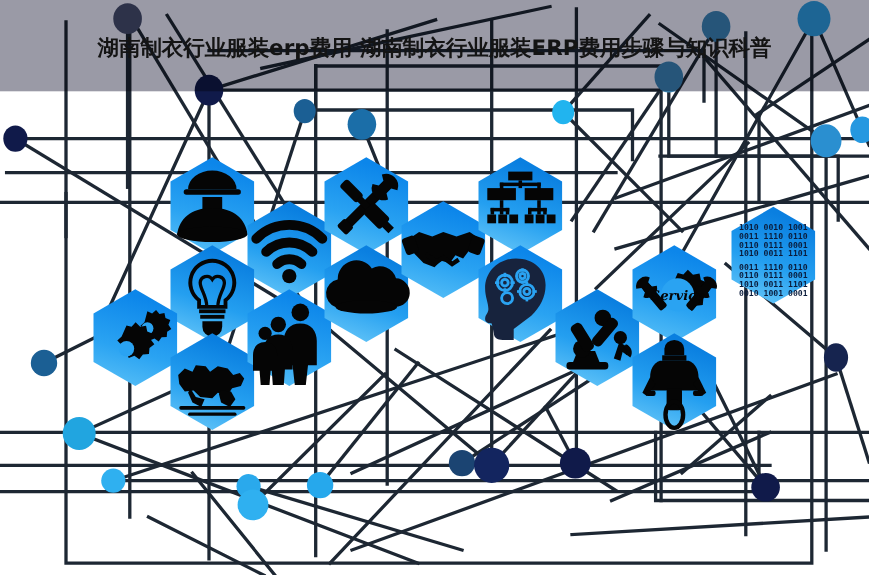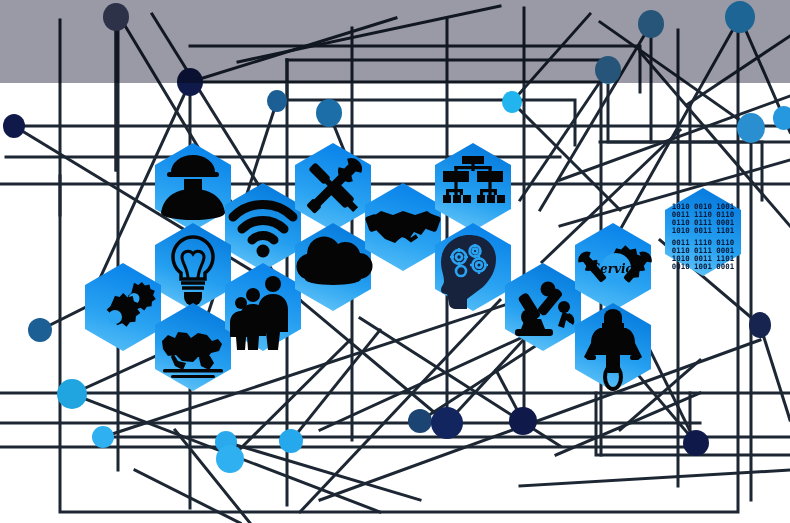--- a/index.html
+++ b/index.html
@@ -395,6 +395,7 @@
   </svg>
 
   <div id="title-band"></div>
+  <div id="title-text">湖南制衣行业服装erp费用 湖南制衣行业服装ERP费用步骤与知识科普</div>
 
 </div>
 

